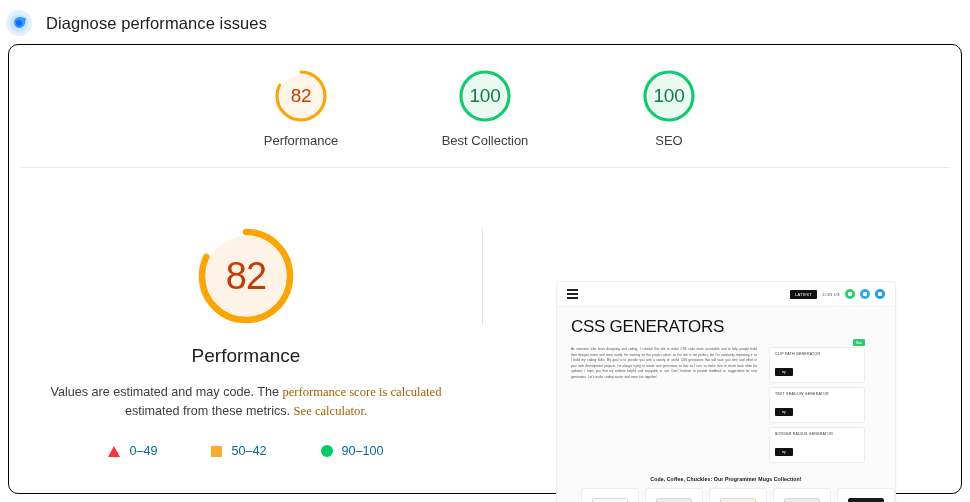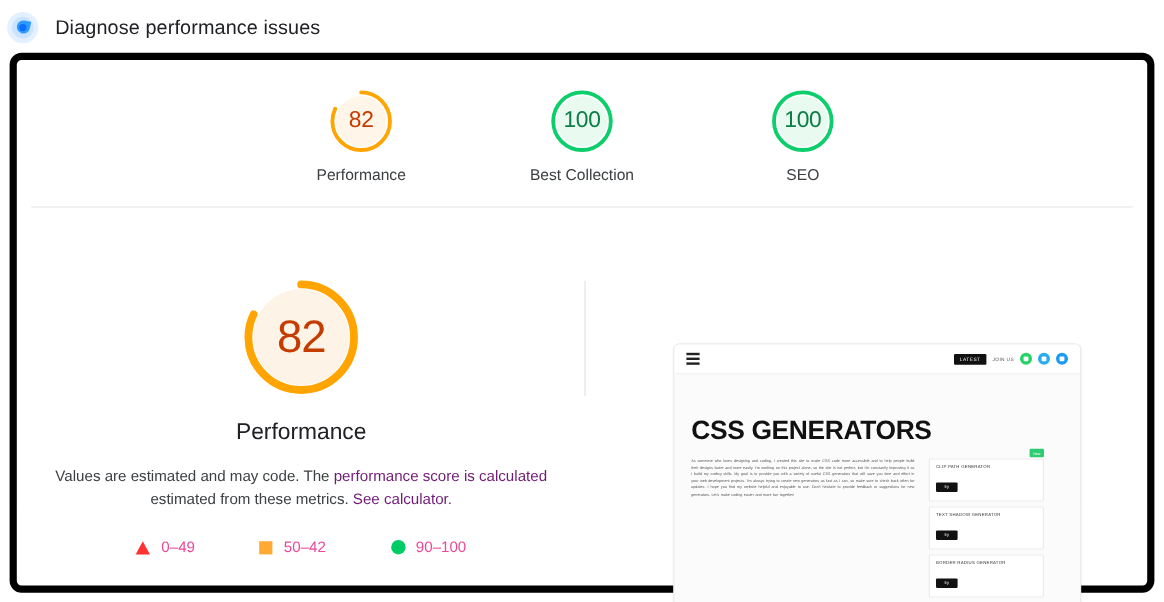--- a/index.html
+++ b/index.html
@@ -68,7 +68,7 @@
   .card {
     position: relative;
     margin: 6px 8px 0 8px;
-    border: 6px solid #000000;
+    border: 1px solid #000000;
     border-radius: 10px;
     height: 450px;
     box-sizing: border-box;

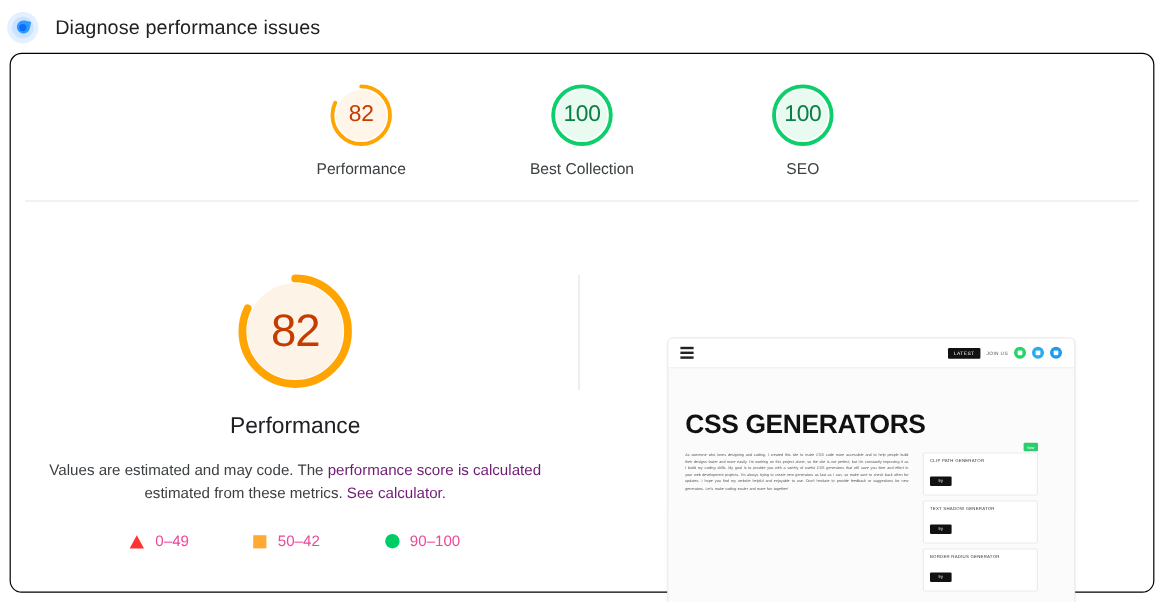--- a/index.html
+++ b/index.html
@@ -245,12 +245,11 @@
 
   .t-body { padding: 10px 14px 0 14px; }
   .t-h1 {
-    font-size: 22px;
-    font-weight: bold;
+    font-size: 17px;
+    font-weight: normal;
     color: #111;
     letter-spacing: -.3px;
     margin-bottom: 10px;
-    margin-top: 24px;
   }
   .t-cols { display: flex; gap: 12px; }
   .t-para {

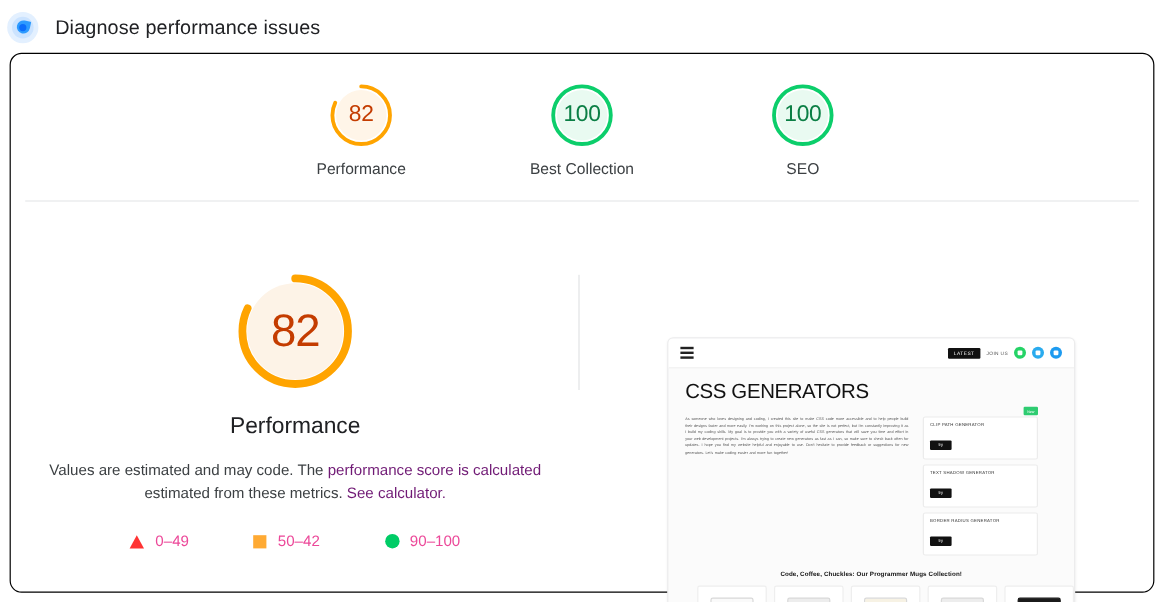--- a/index.html
+++ b/index.html
@@ -169,8 +169,9 @@
     color: #3c4043;
   }
   .desc a {
-    color: #701a75;
+    color: #a16207;
     text-decoration: none;
+    font-family: Liberation Serif, serif;
   }
   .legend {
     display: flex;

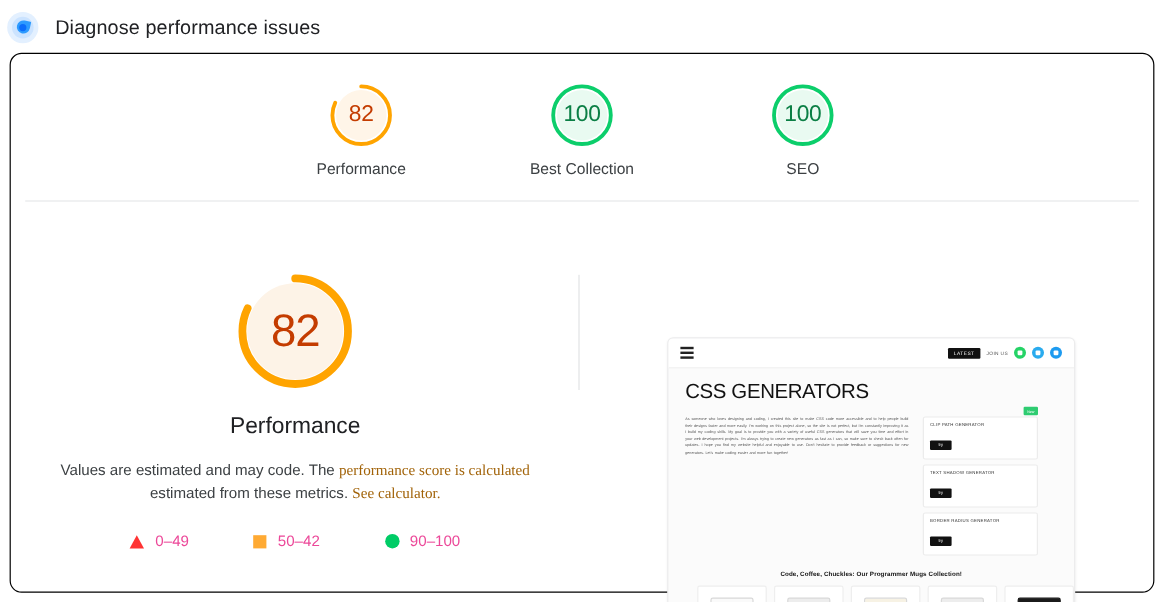--- a/index.html
+++ b/index.html
@@ -178,7 +178,7 @@
     gap: 54px;
     margin-top: 23px;
     font-size: 12.6px;
-    color: #ec4899;
+    color: #0369a1;
     align-items: center;
   }
   .legend-item { display: flex; align-items: center; gap: 9px; }

